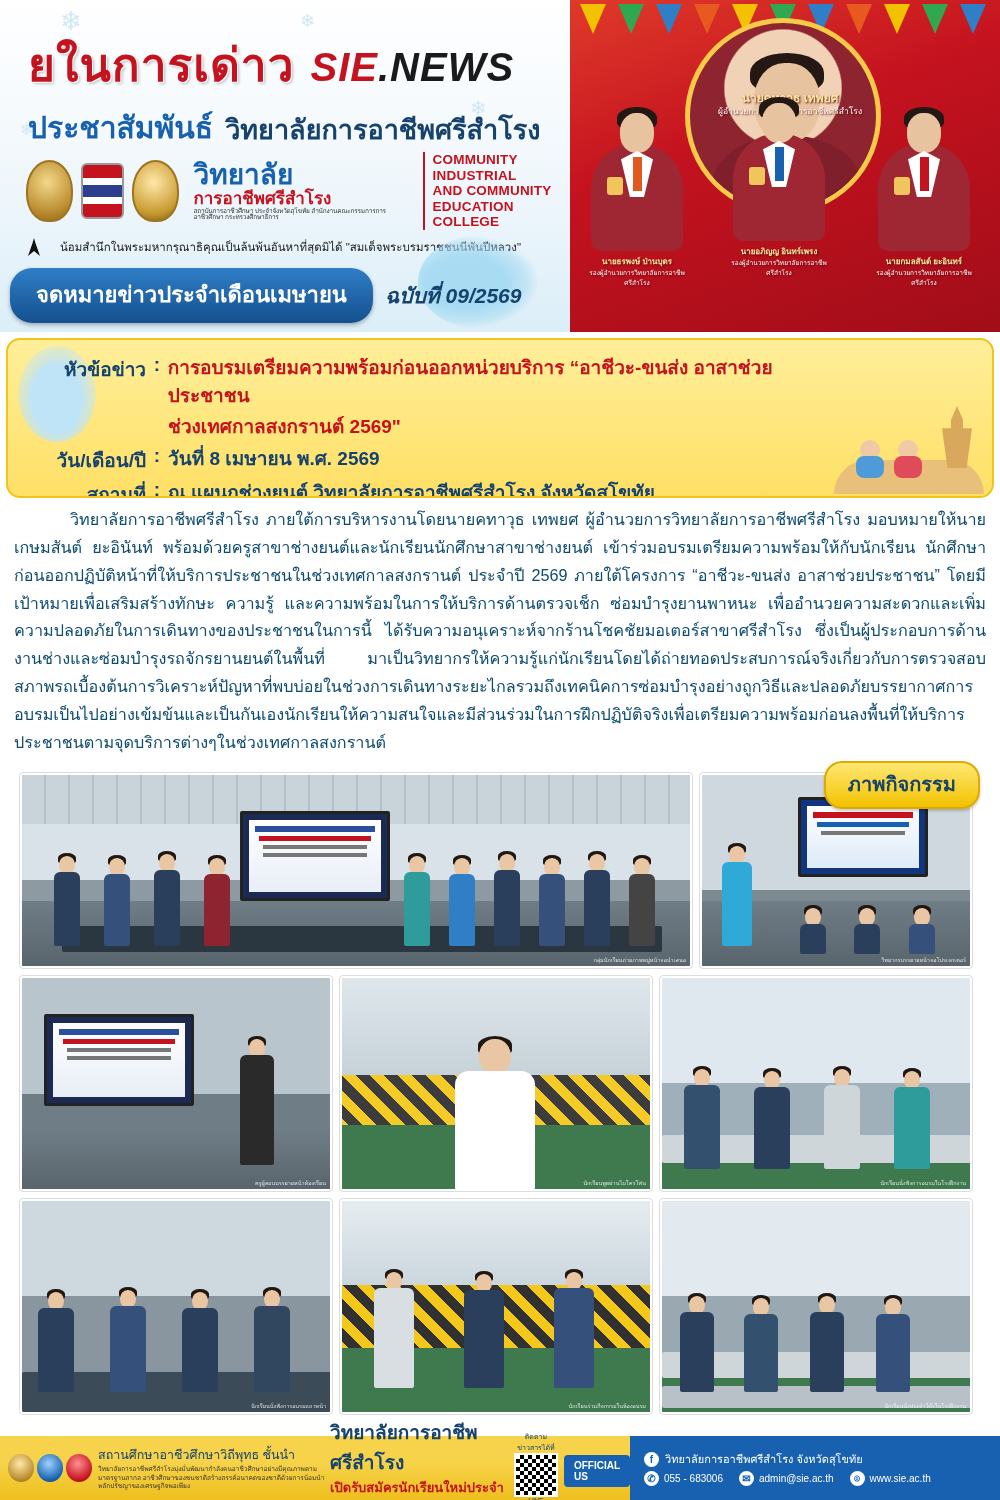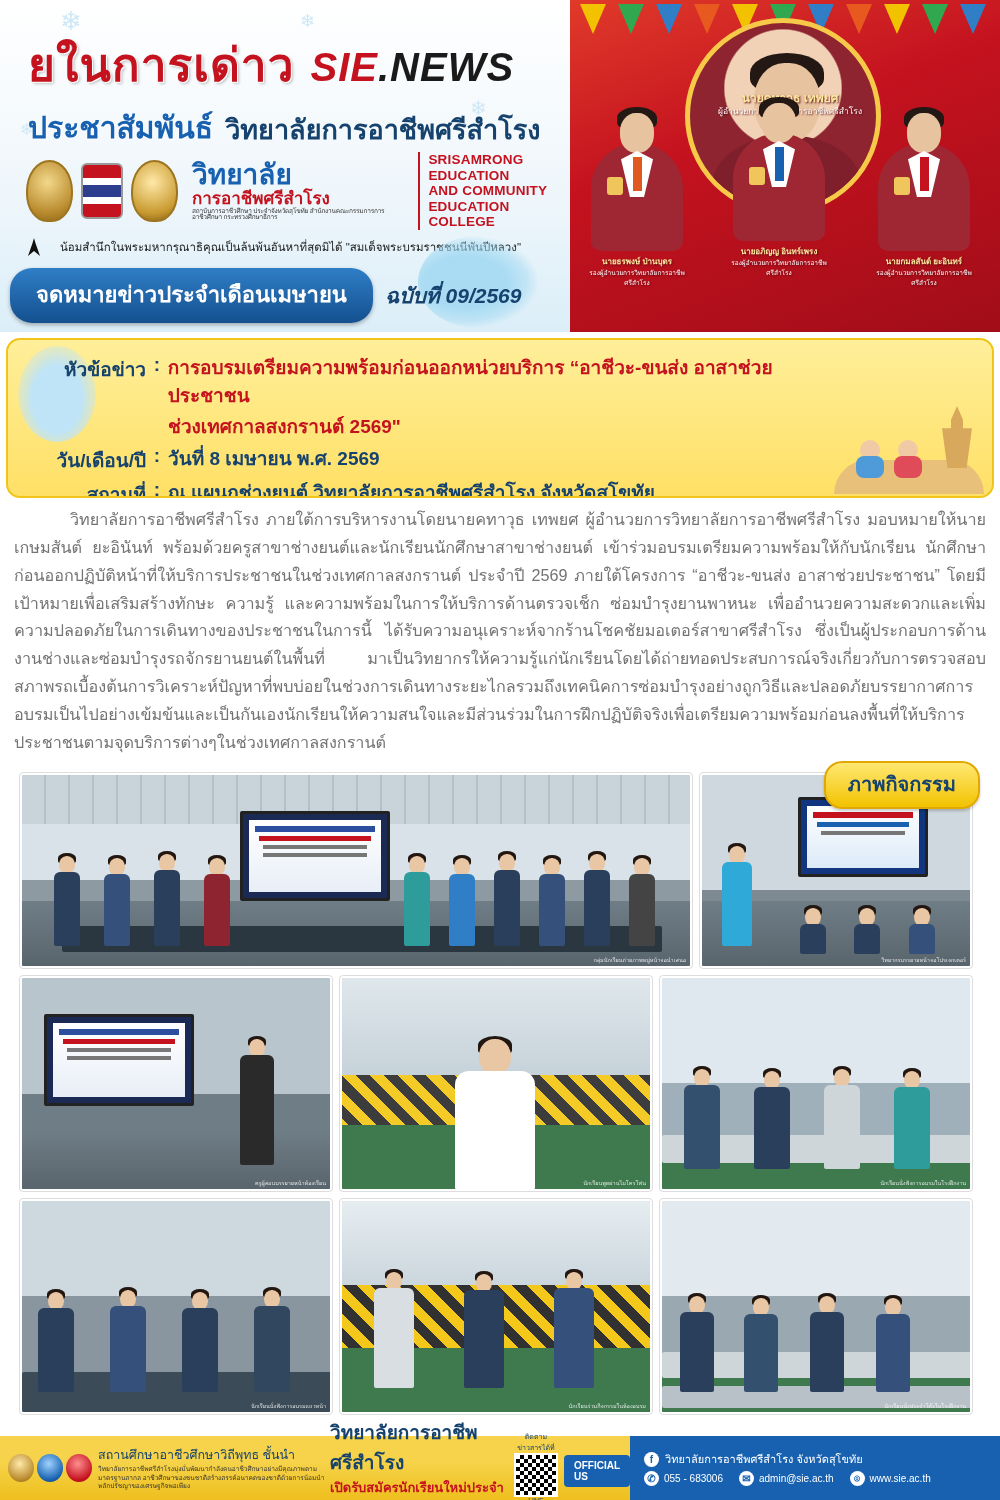--- a/index.html
+++ b/index.html
@@ -490,7 +490,7 @@
           <div class="tiny">สถาบันการอาชีวศึกษา ประจำจังหวัดสุโขทัย สำนักงานคณะกรรมการการอาชีวศึกษา กระทรวงศึกษาธิการ</div>
         </div>
         <div class="college-en">
-          <div>SRISAMRONG EDUCATION</div>
+          <div>COMMUNITY INDUSTRIAL</div>
           <div>AND COMMUNITY</div>
           <div>EDUCATION COLLEGE</div>
         </div>

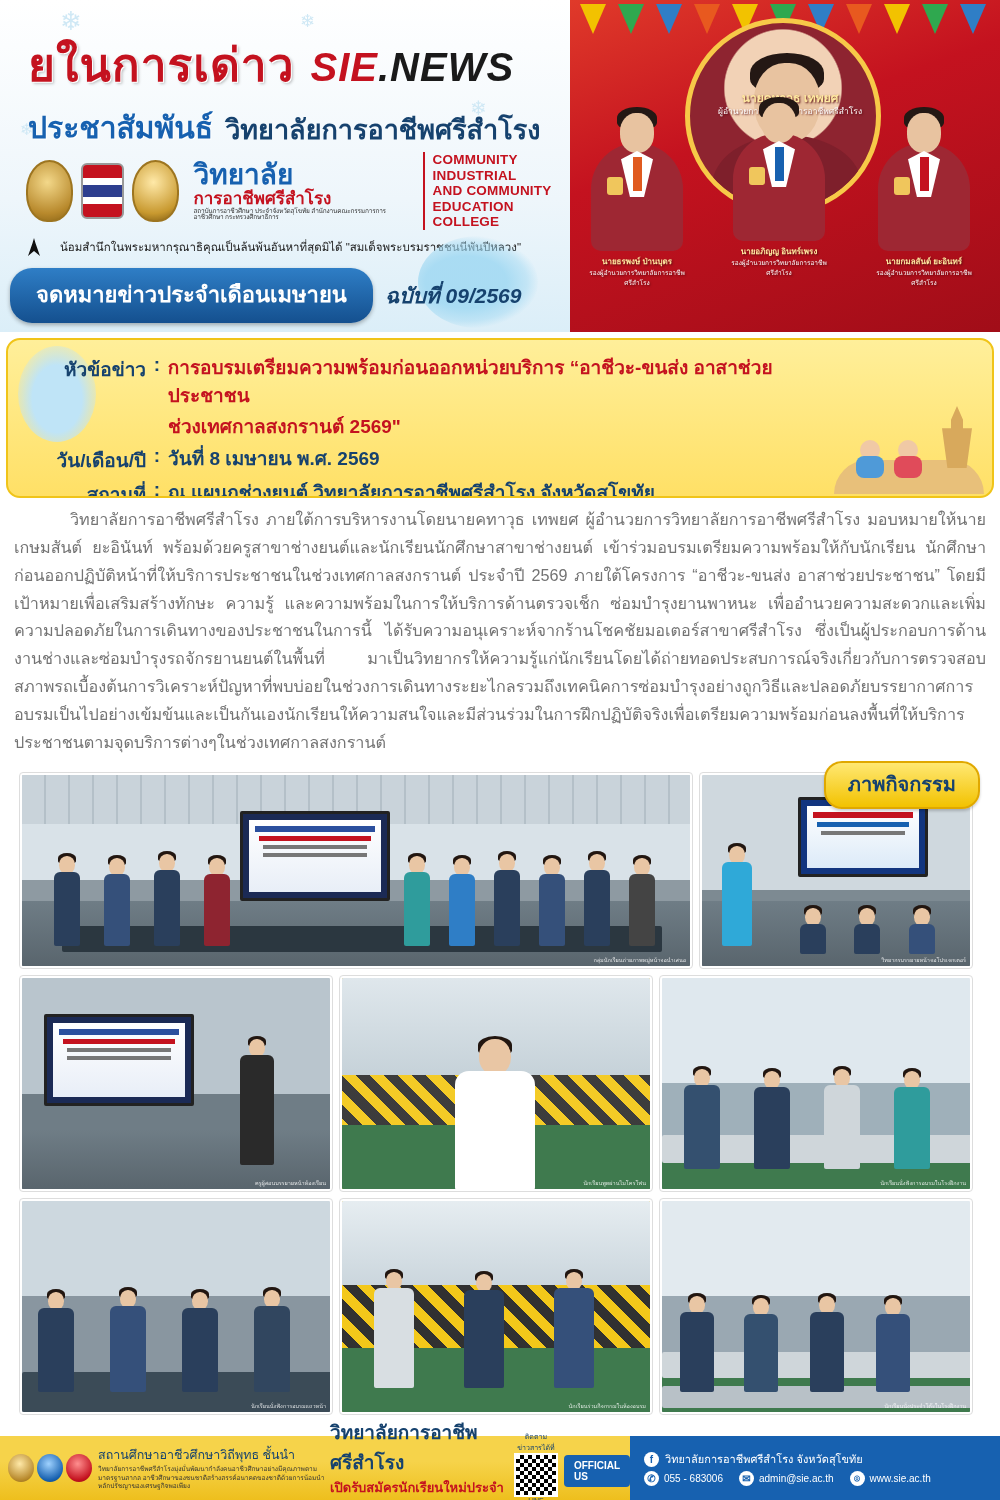--- a/index.html
+++ b/index.html
@@ -332,7 +332,7 @@
     margin: 8px 14px 0 14px;
     width: 972px;
     font-size: 16.2px;
-    color: #737373;
+    color: #0c4a6e;
     line-height: 1.72;
     text-align: justify;
     text-justify: inter-word;

